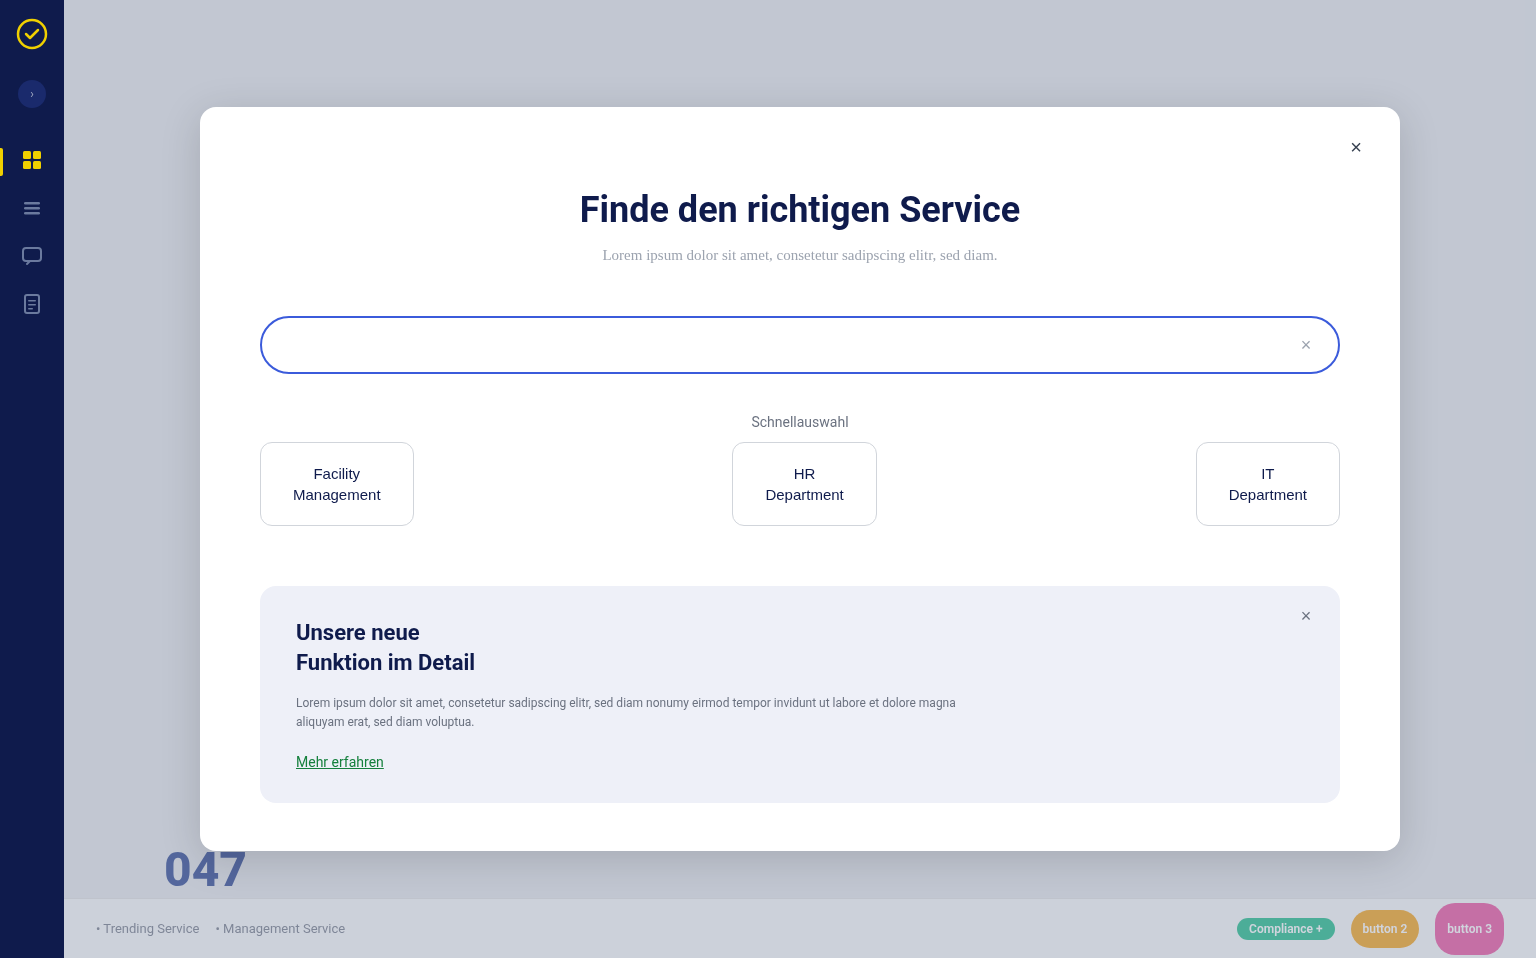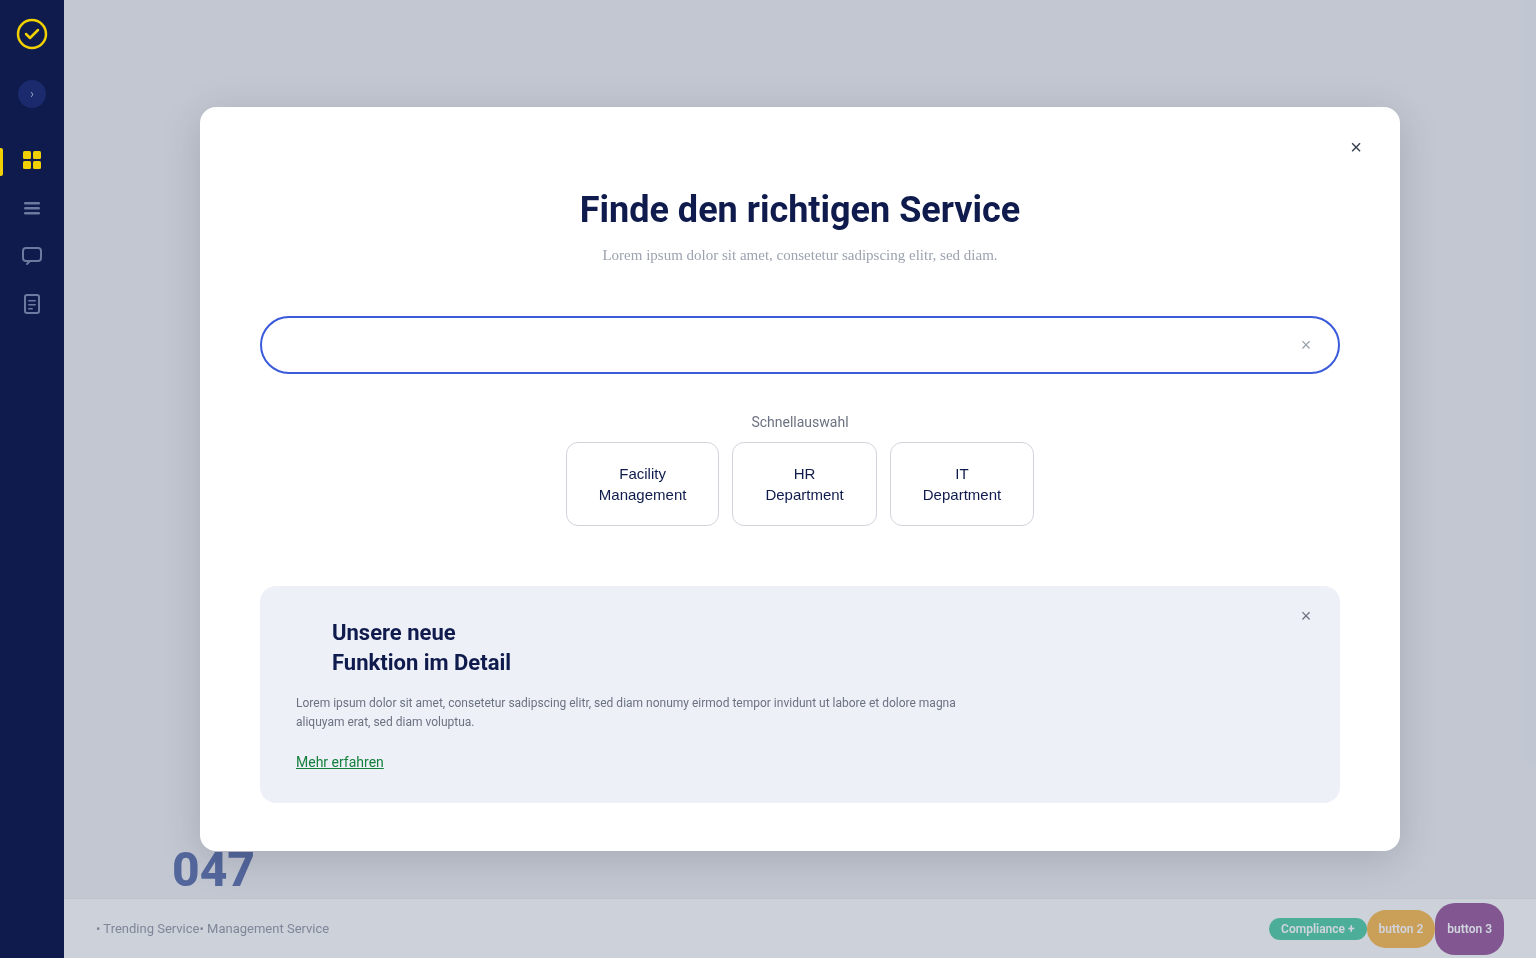--- a/index.html
+++ b/index.html
@@ -244,8 +244,8 @@
 
     .quick-select-options {
       display: flex;
-      justify-content: center;
-      gap: 13px;
+      justify-content: space-between;
+      gap: 30px;
       margin-bottom: 60px;
     }
 

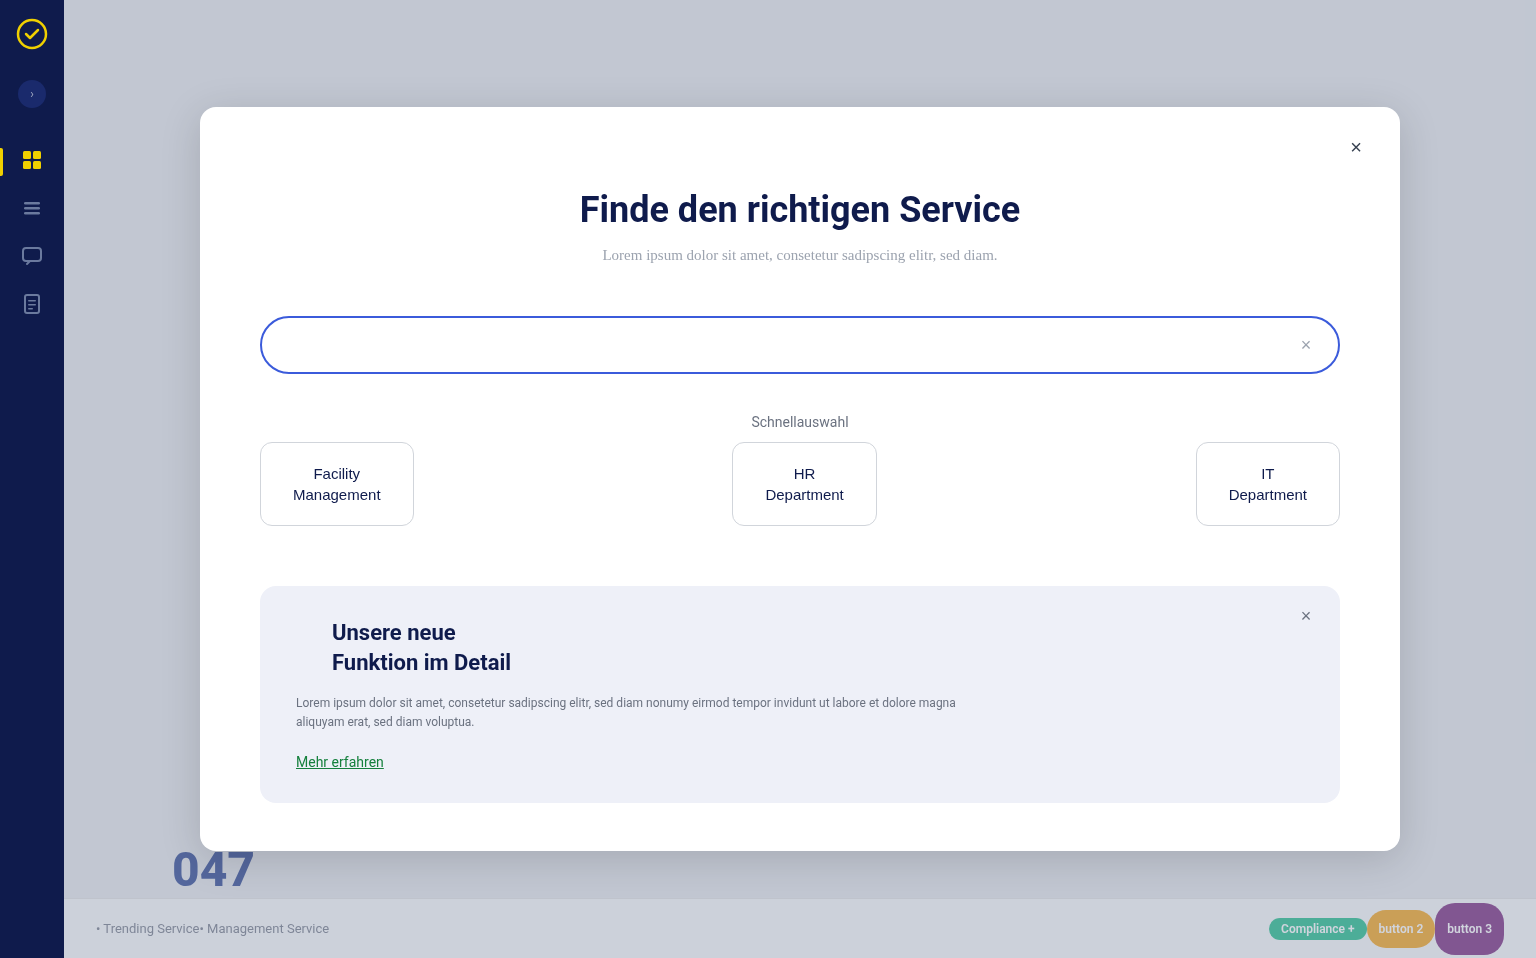--- a/index.html
+++ b/index.html
@@ -293,7 +293,6 @@
       color: #0f1b4c;
       margin-bottom: 16px;
       line-height: 1.35;
-      margin-left: 36px;
     }
 
     .info-card-text {

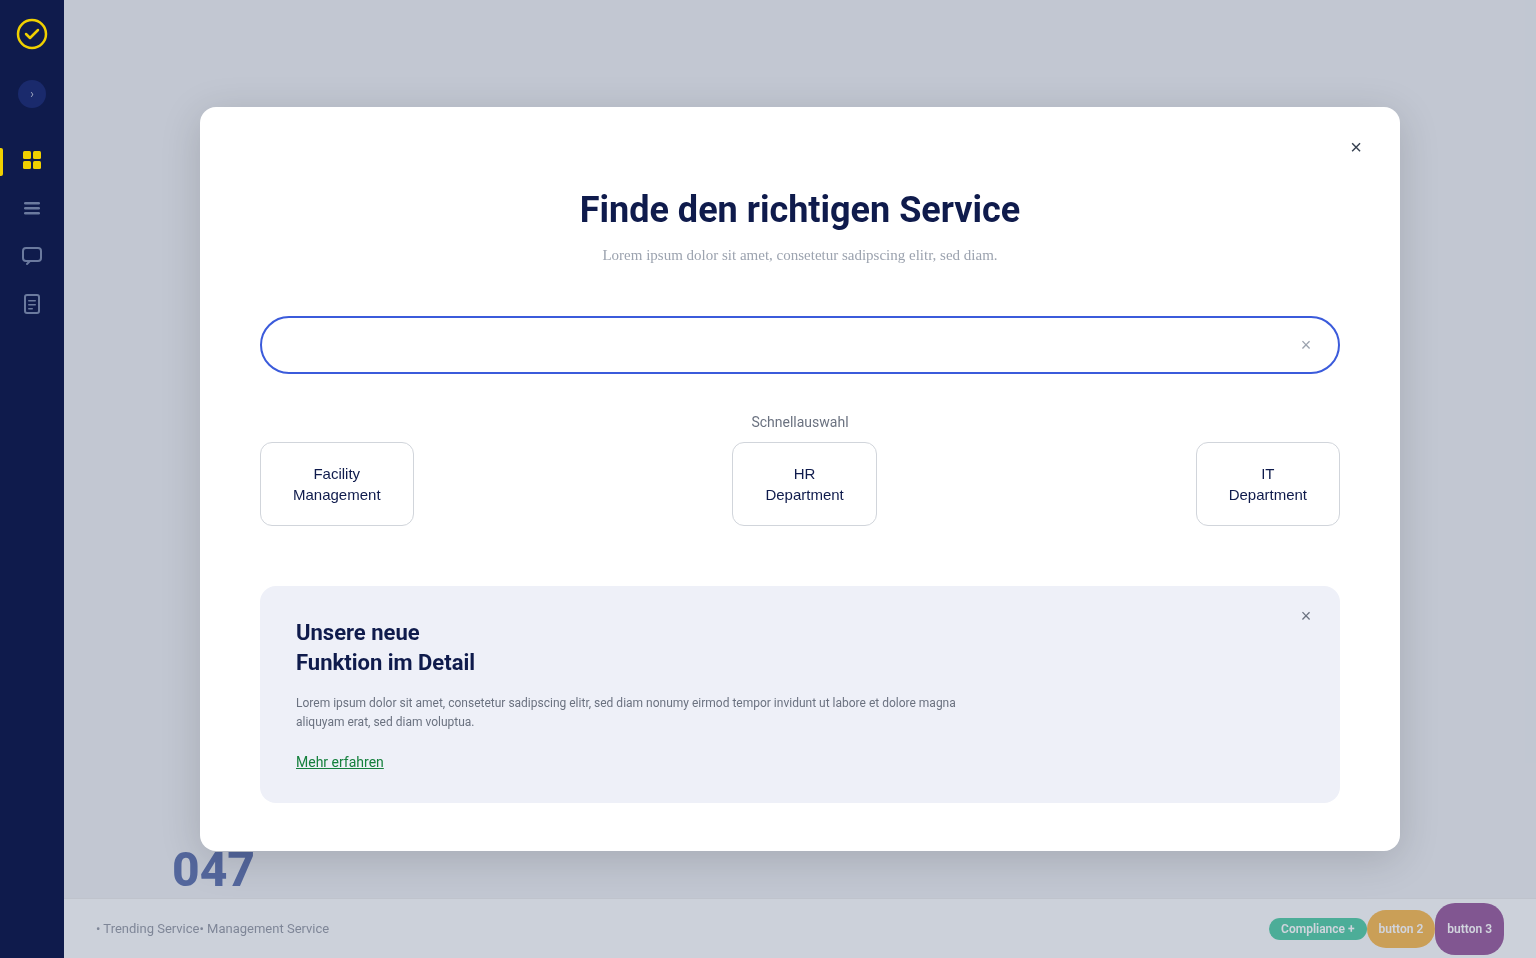--- a/index.html
+++ b/index.html
@@ -135,7 +135,7 @@
       color: #1e3a8a;
       position: absolute;
       bottom: 60px;
-      left: 108px;
+      left: 100px;
     }
 
     

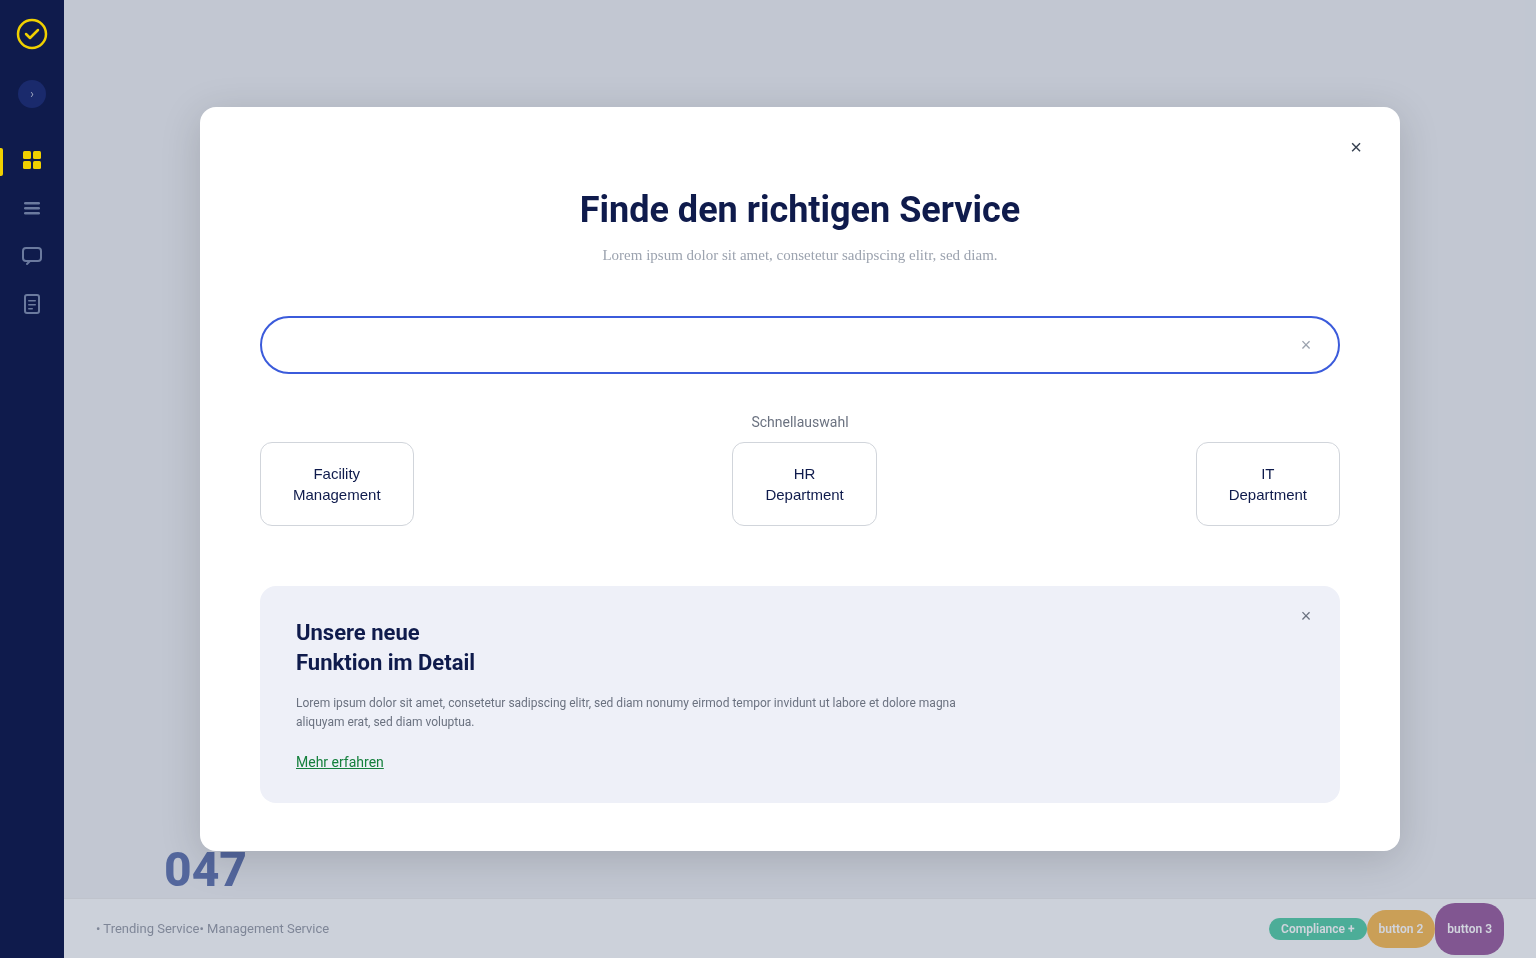--- a/index.html
+++ b/index.html
@@ -127,6 +127,7 @@
       display: flex;
       align-items: center;
       padding: 0 32px;
+      gap: 16px;
     }
 
     .bg-number {

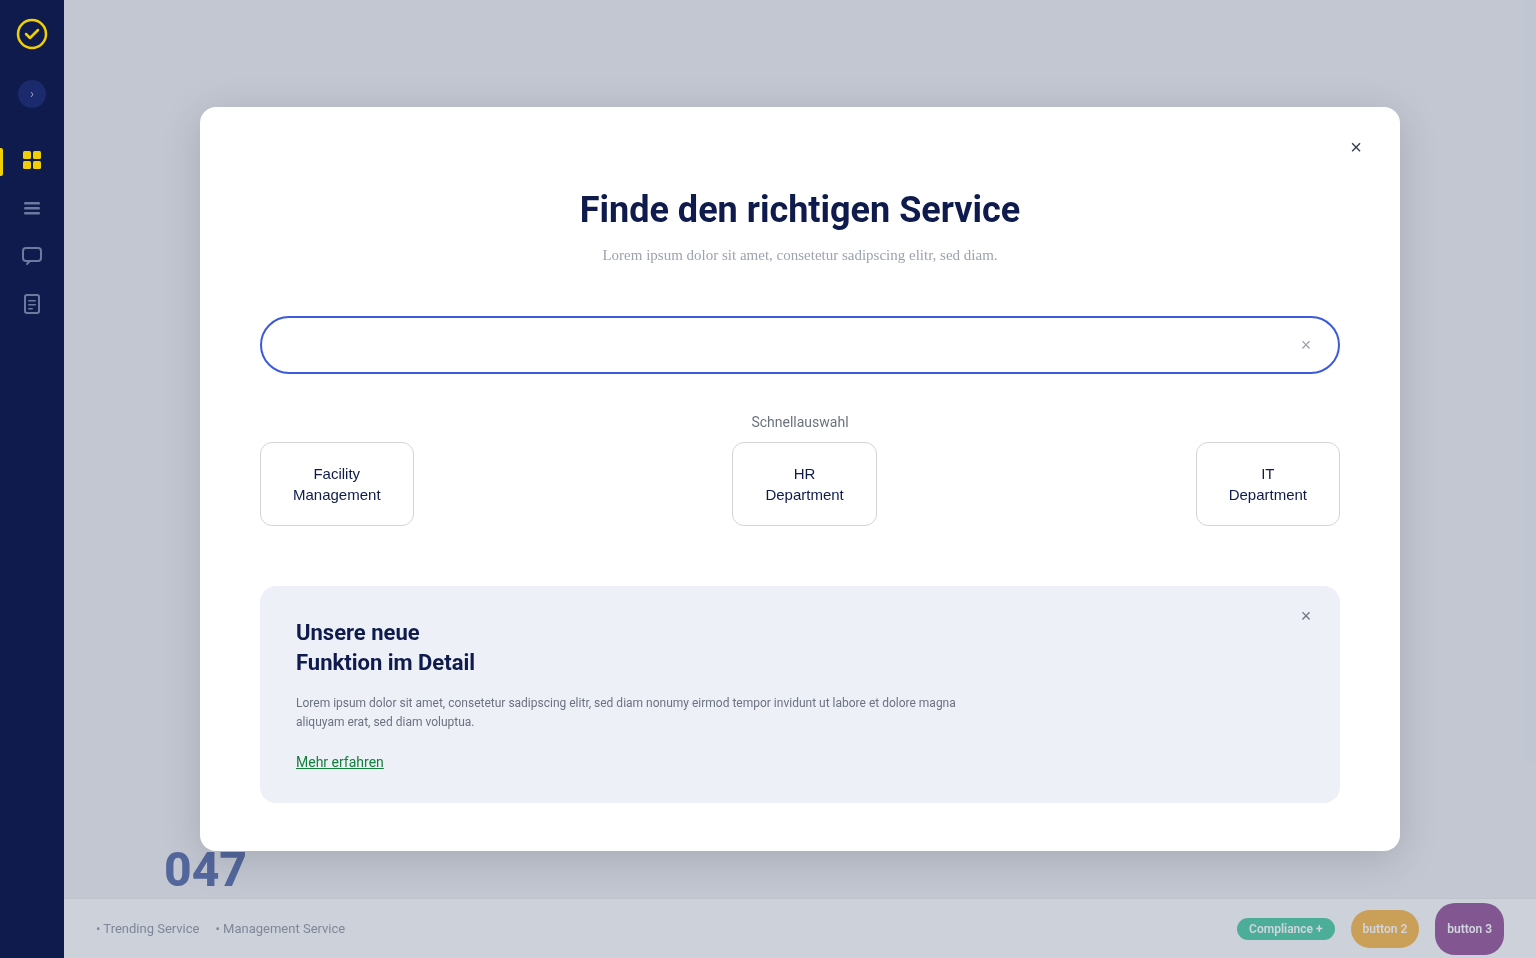--- a/index.html
+++ b/index.html
@@ -329,7 +329,7 @@
       font-weight: 600;
     }
     .bottom-badge-3 {
-      background: #701a75;
+      background: #ec4899;
       color: white;
       padding: 19px 12px;
       border-radius: 20px;

